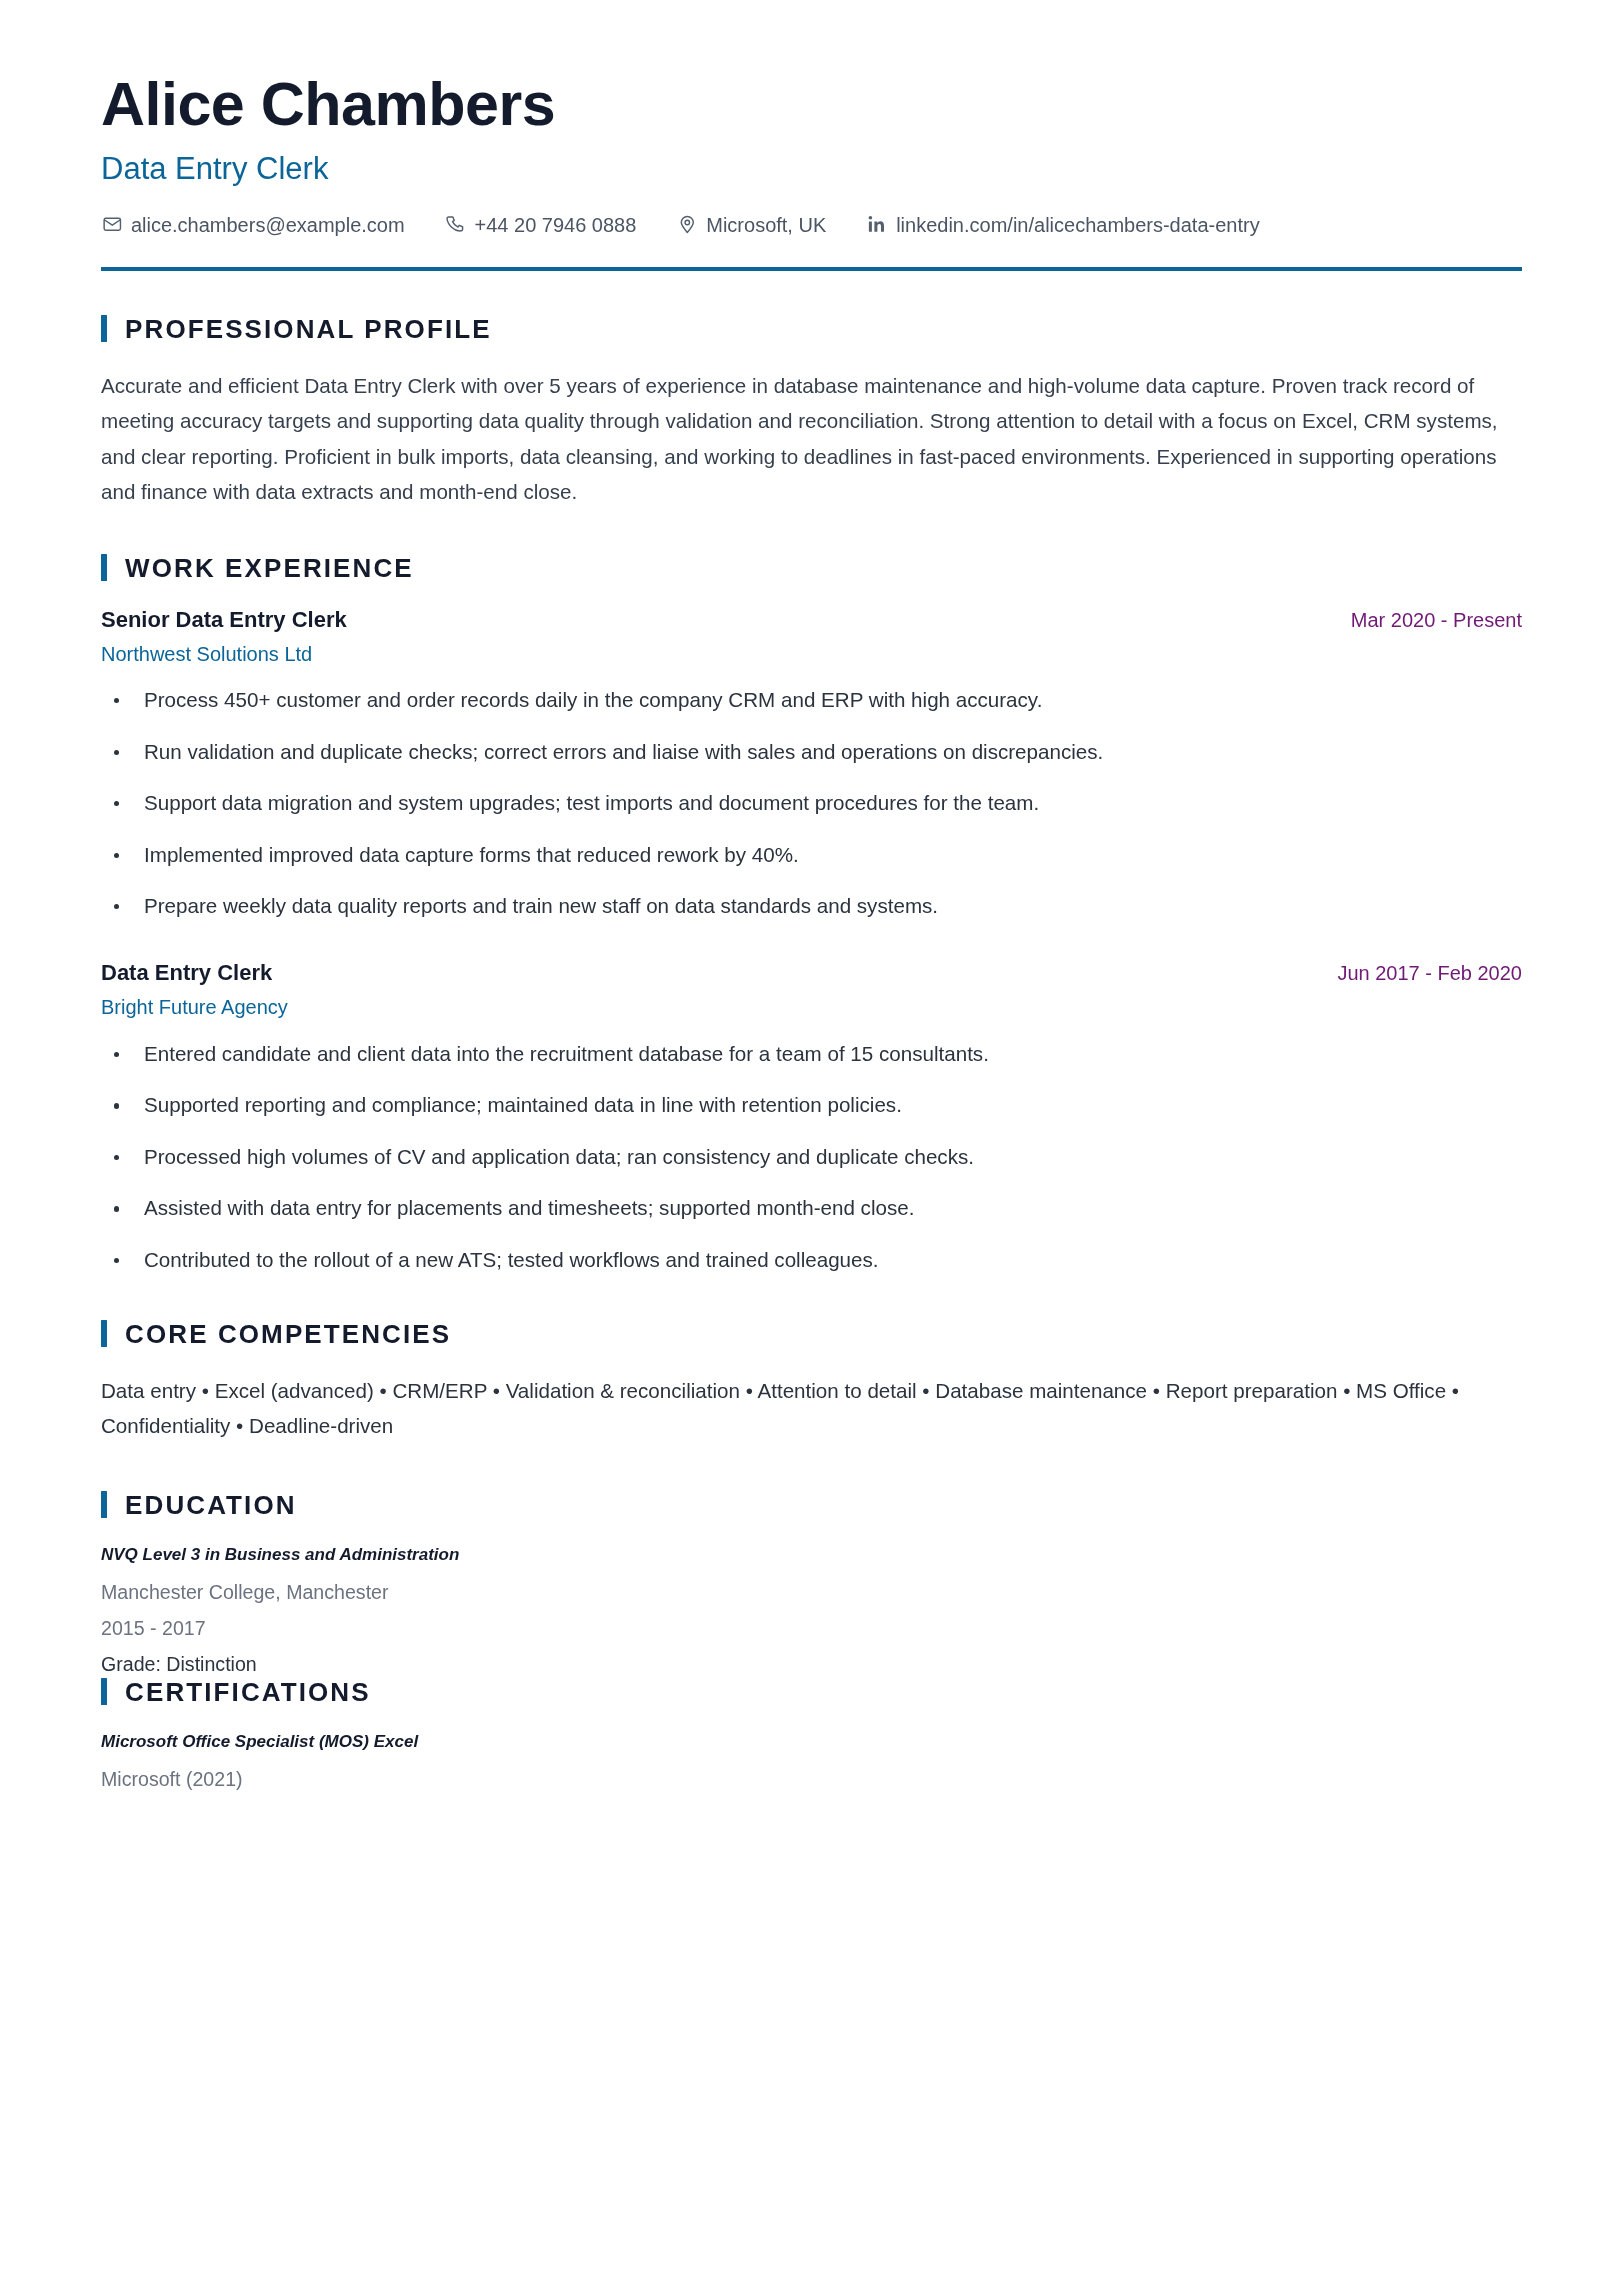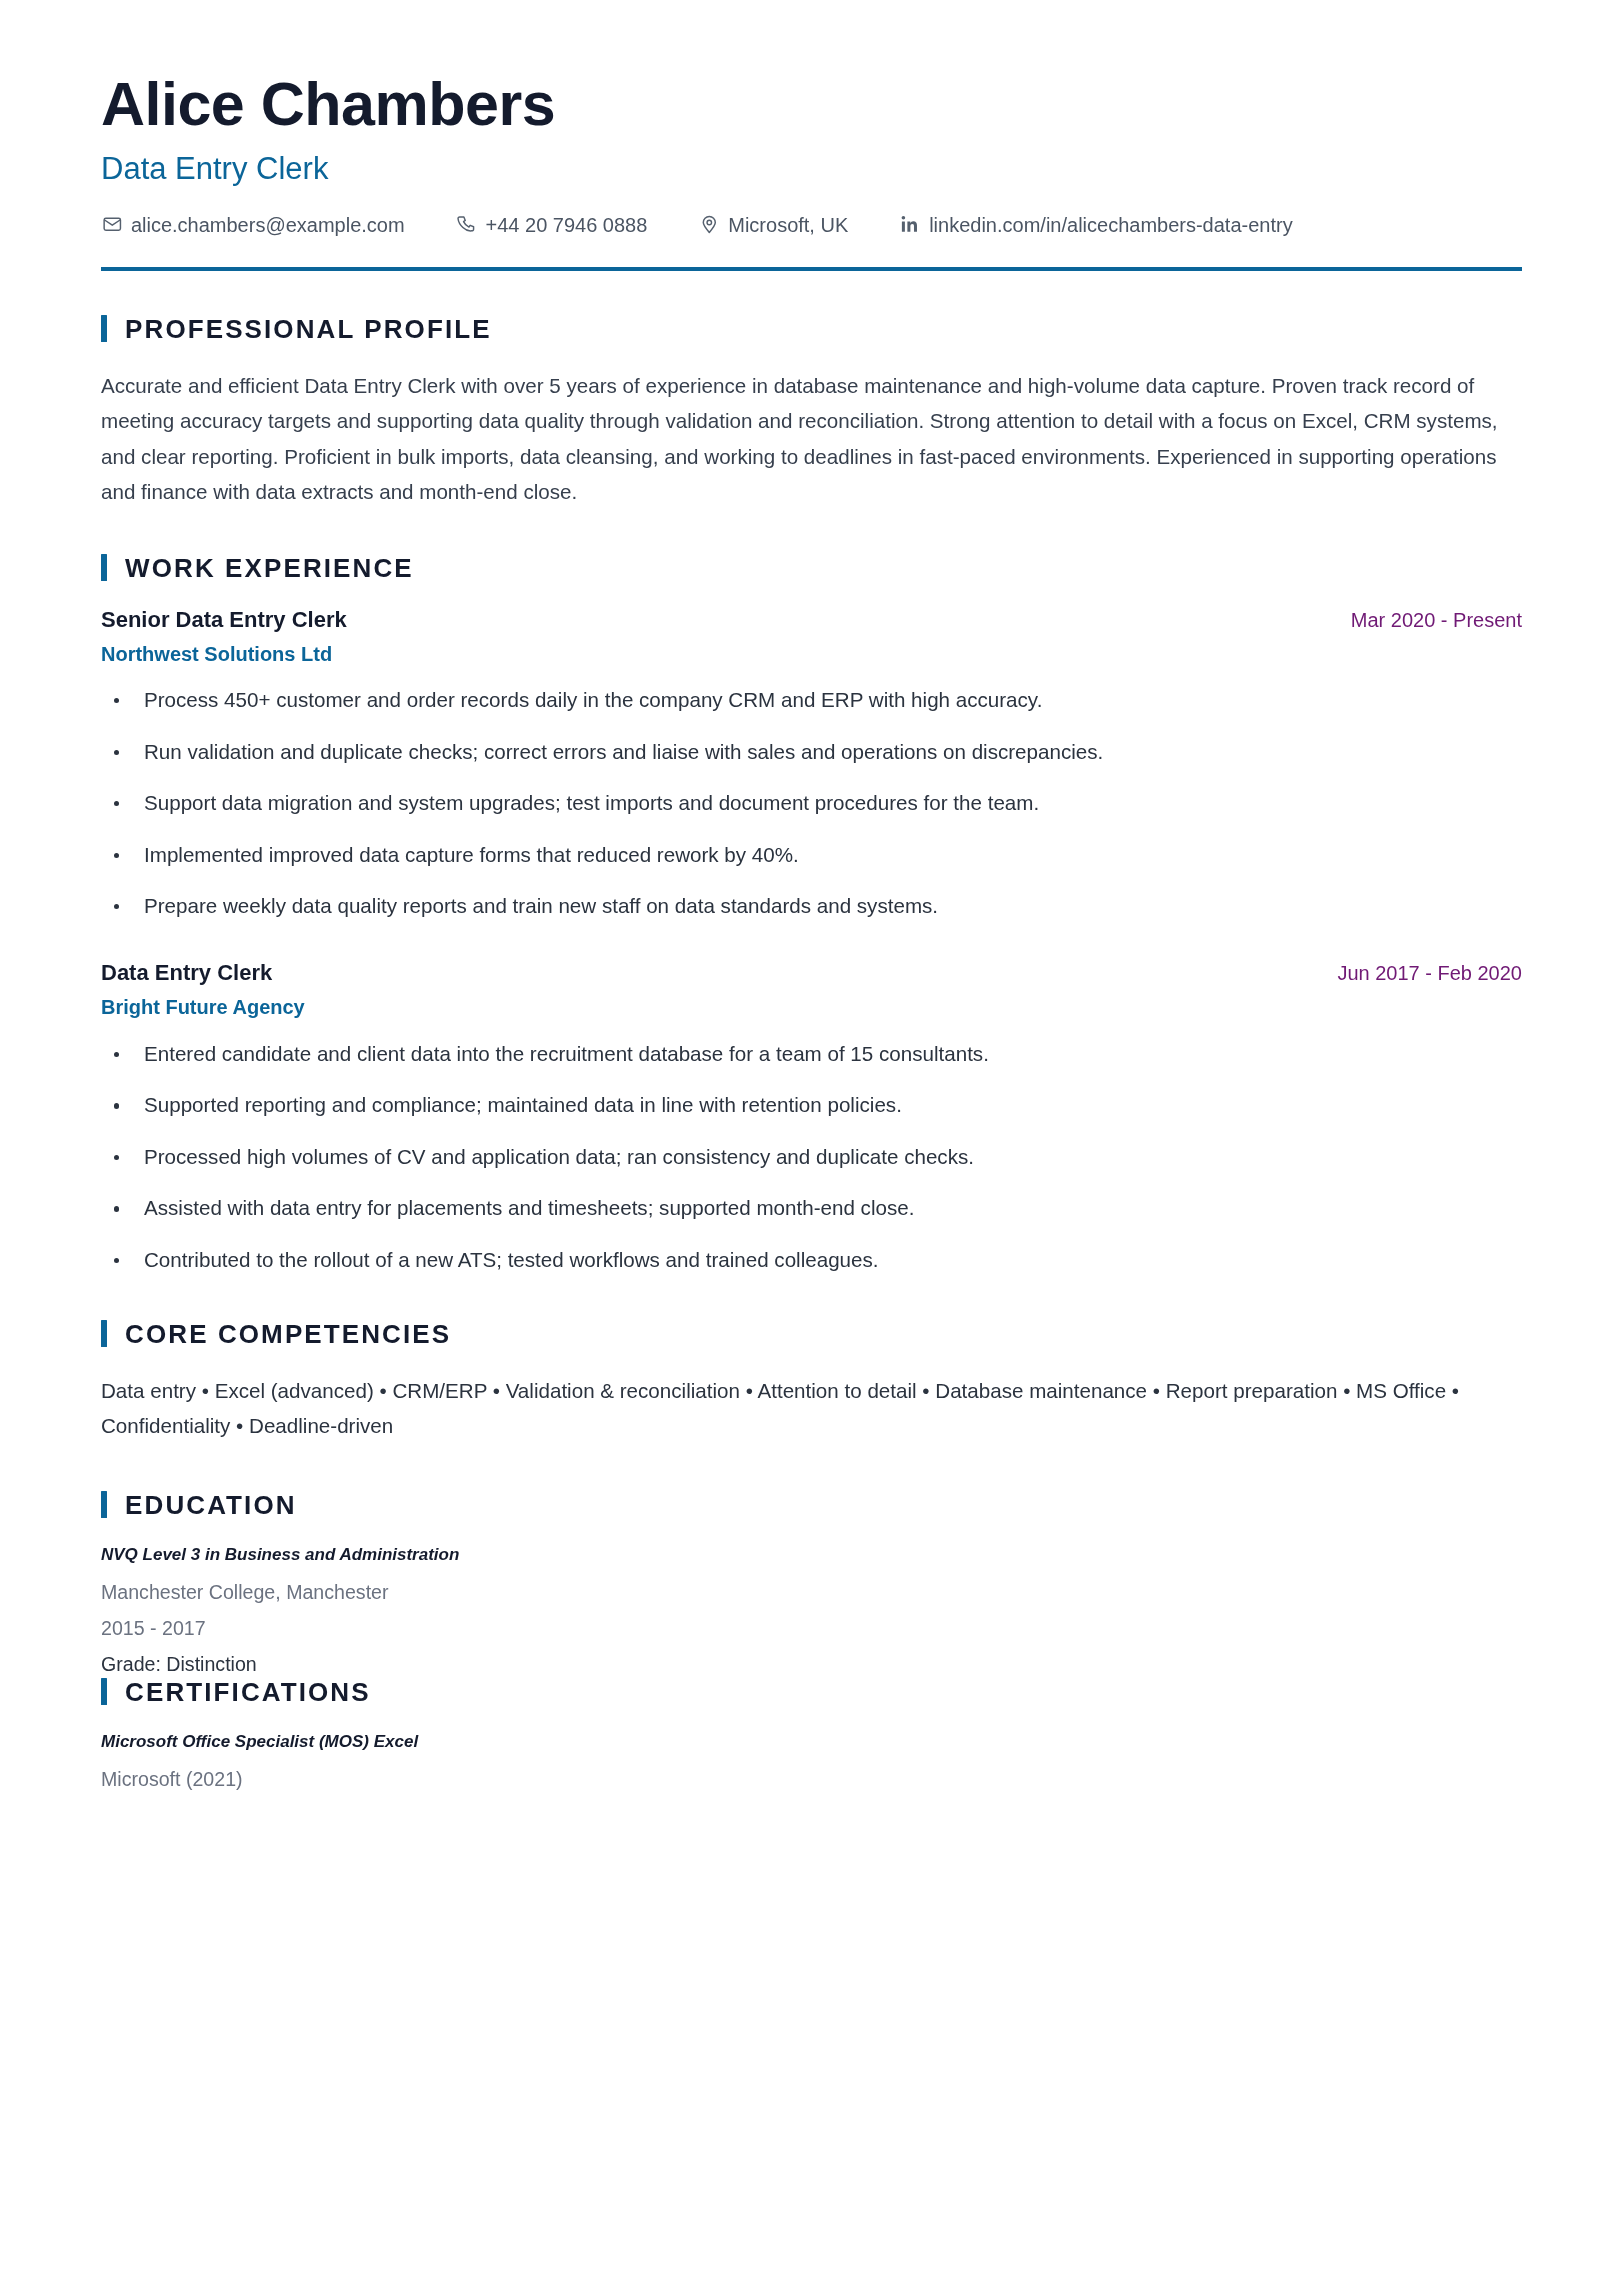--- a/index.html
+++ b/index.html
@@ -49,7 +49,7 @@
     display: flex;
     align-items: center;
     flex-wrap: wrap;
-    gap: 16px;
+    gap: 5px;
     font-size: 20px;
     color: #4b5563;
     line-height: 1;

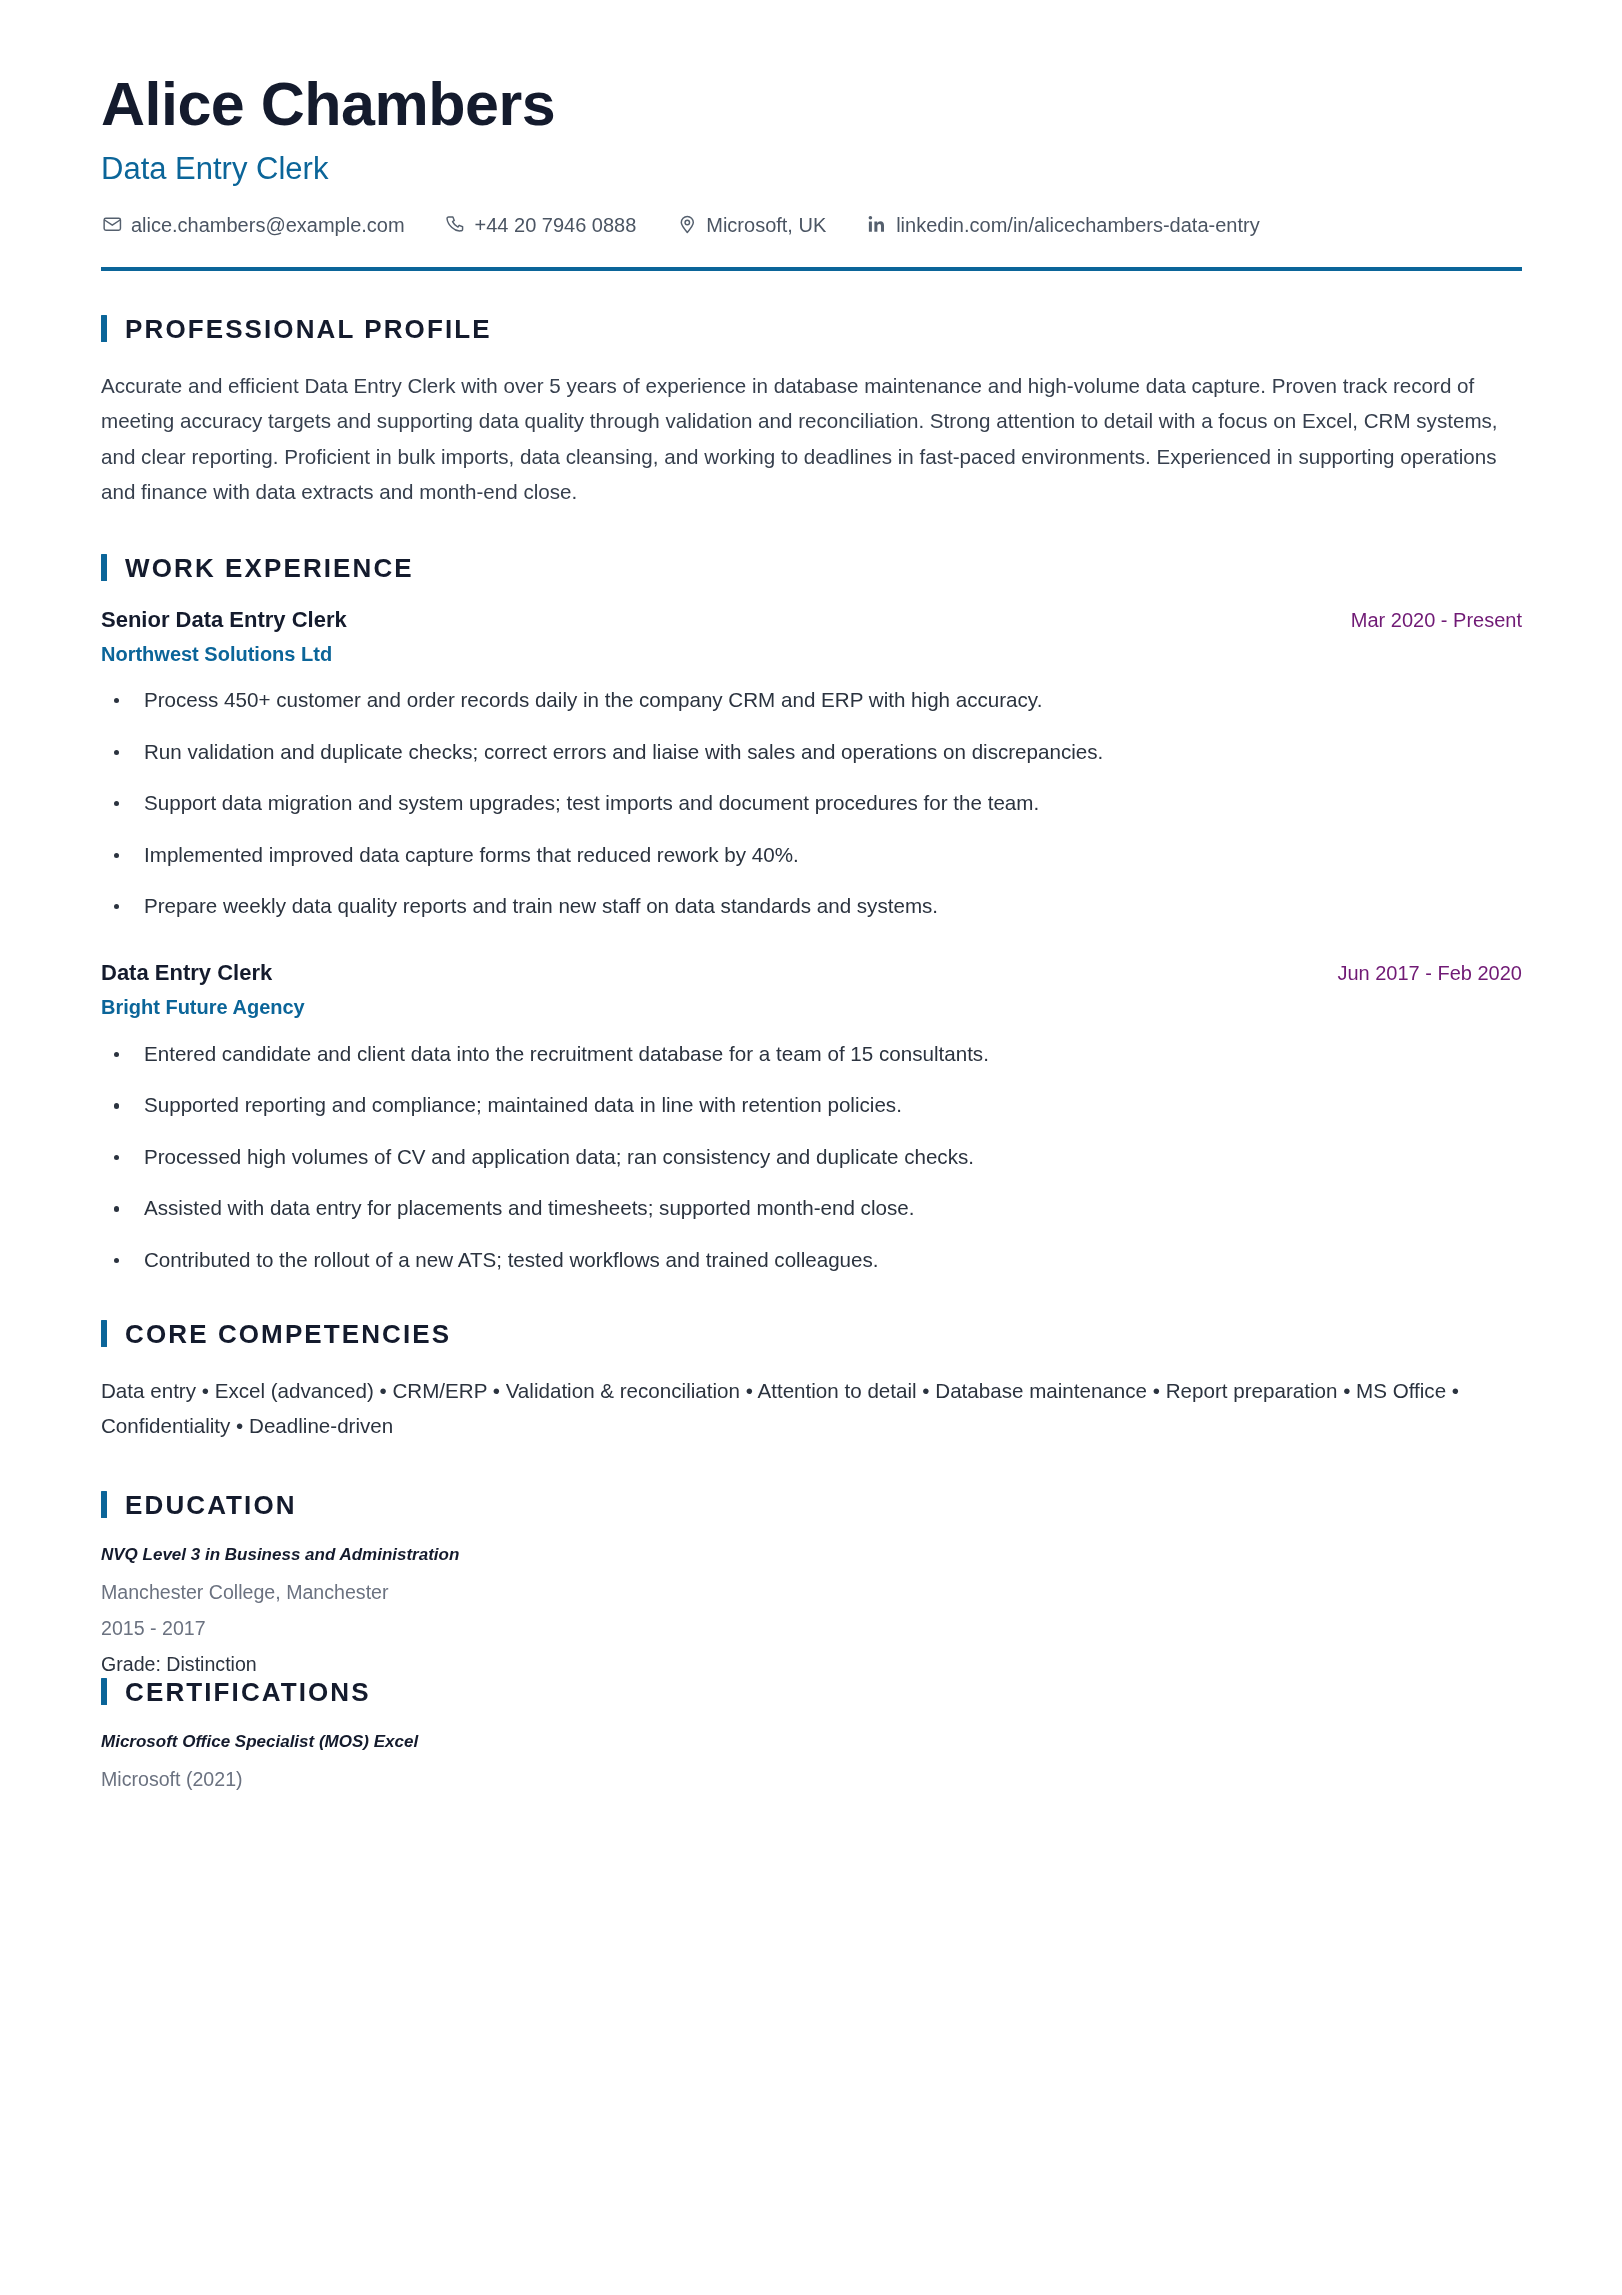--- a/index.html
+++ b/index.html
@@ -155,7 +155,7 @@
 
   .job-company {
     font-size: 20px;
-    font-weight: bold;
+    font-weight: normal;
     color: #0b6599;
     margin-top: 8.8px;
     line-height: 1.2;

